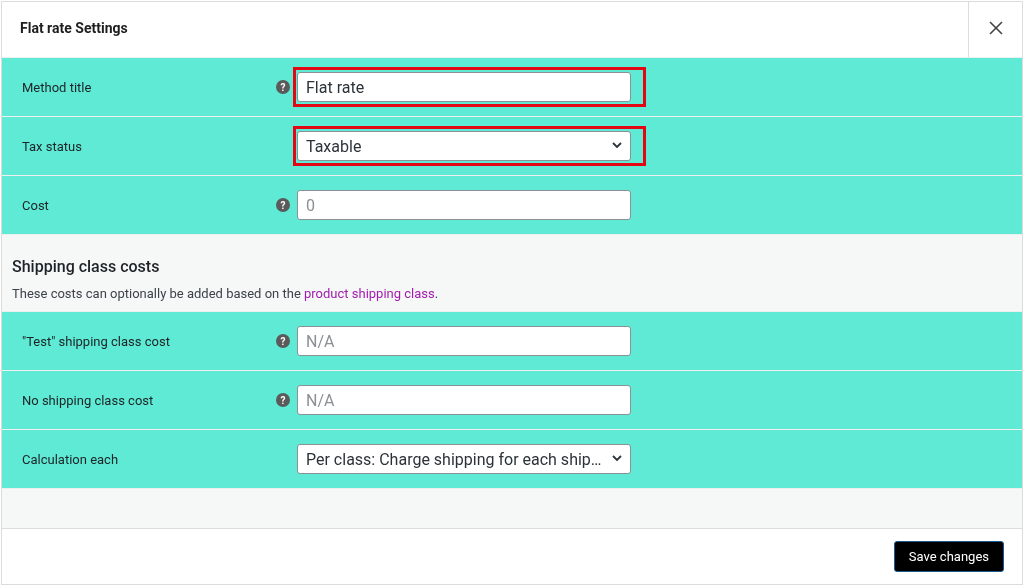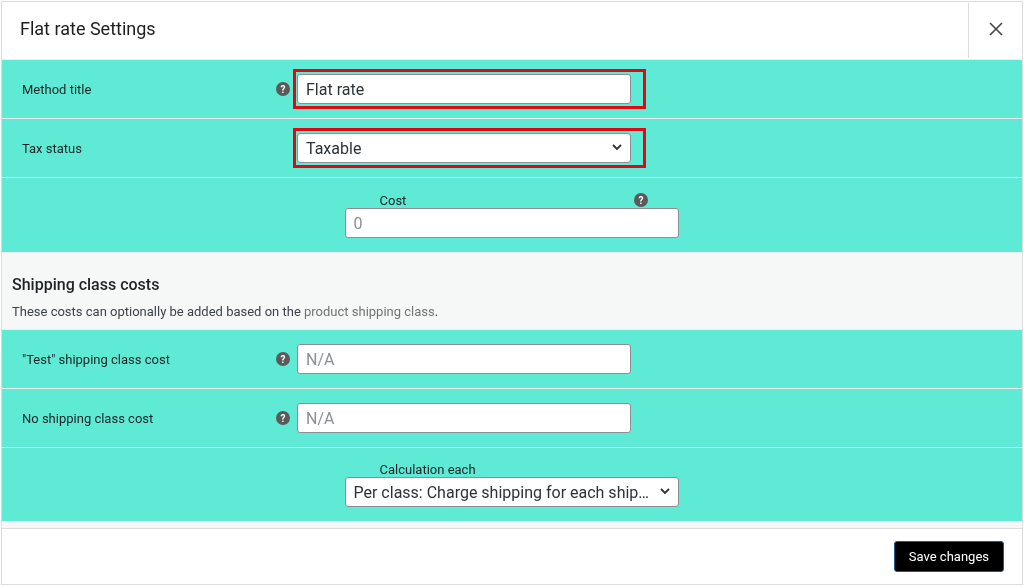--- a/index.html
+++ b/index.html
@@ -28,8 +28,8 @@
     padding: 0;
   }
   .header-title {
-    font-size: 18px;
-    font-weight: 400;
+    font-size: 14px;
+    font-weight: 700;
     padding: 16px 18px 20px 18px;
     flex: 1;
   }

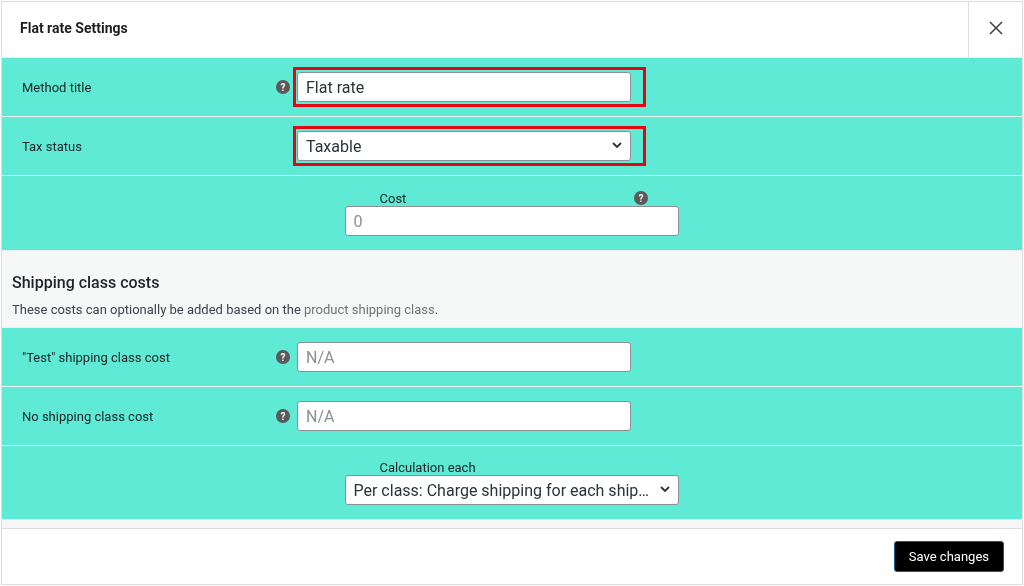--- a/index.html
+++ b/index.html
@@ -61,7 +61,7 @@
     padding: 14px 10px 14px 20px;
     border-bottom: 1px solid #f0f0f1;
   }
-  .form-row:last-child { border-bottom: none; flex-direction: column; }
+  .form-row:last-child { border-bottom: none; }
 
   .label-col {
     width: 275px;

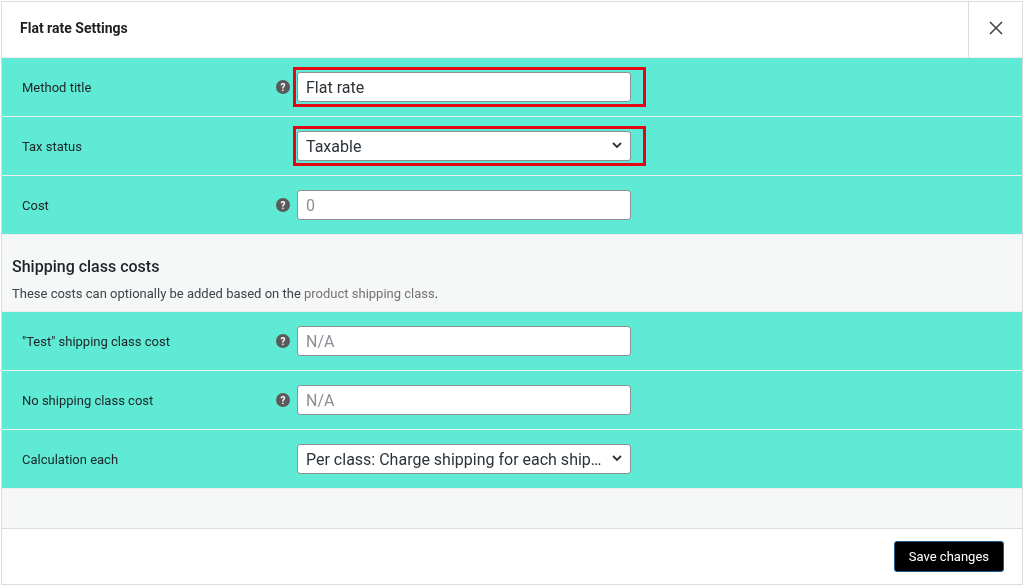--- a/index.html
+++ b/index.html
@@ -141,7 +141,7 @@
     color: #3c434a;
   }
   .section-heading a {
-    color: #737373;
+    color: #a21caf;
     text-decoration: none;
   }
 

